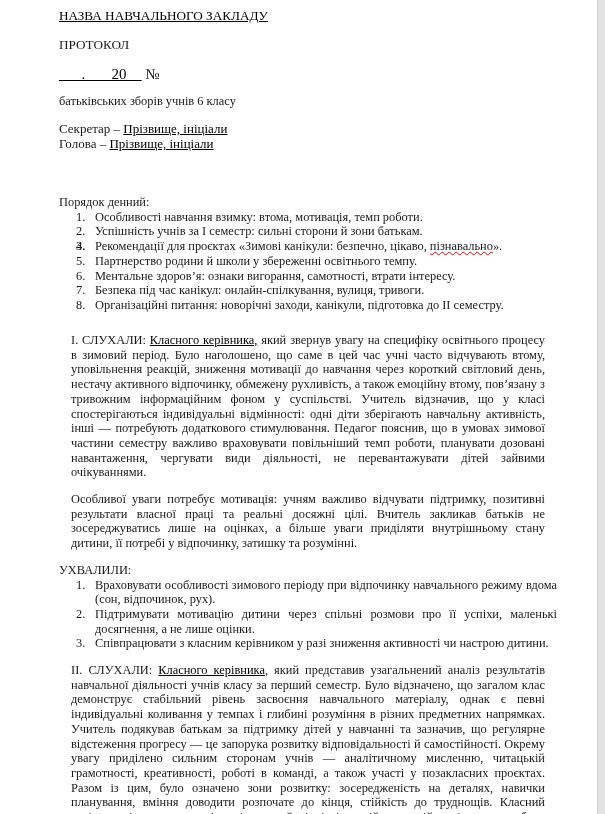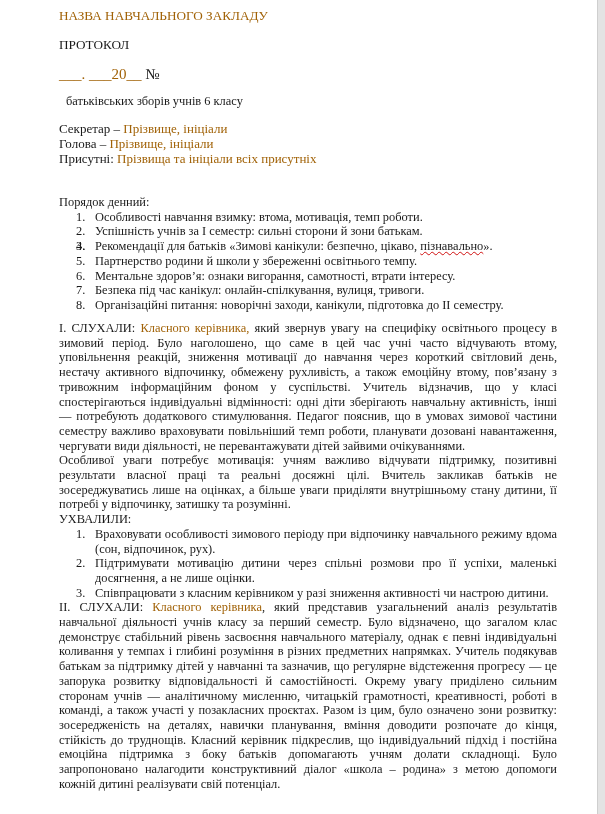--- a/index.html
+++ b/index.html
@@ -22,7 +22,7 @@
     position: absolute; left: 59px; top: 0; width: 498px;
     font-size: 12.4px; line-height: 14.7px;
   }
-  .red { color: #a16207; }
+  .red { color: #000000; text-decoration: underline; }
   .title-inst { position: absolute; top: 9px; left: 0; font-size: 13.2px; }
   .title-prot { position: absolute; top: 38px; left: 0; font-size: 13.2px; }
   .date-line { position: absolute; top: 67px; left: 0; font-size: 15px; }

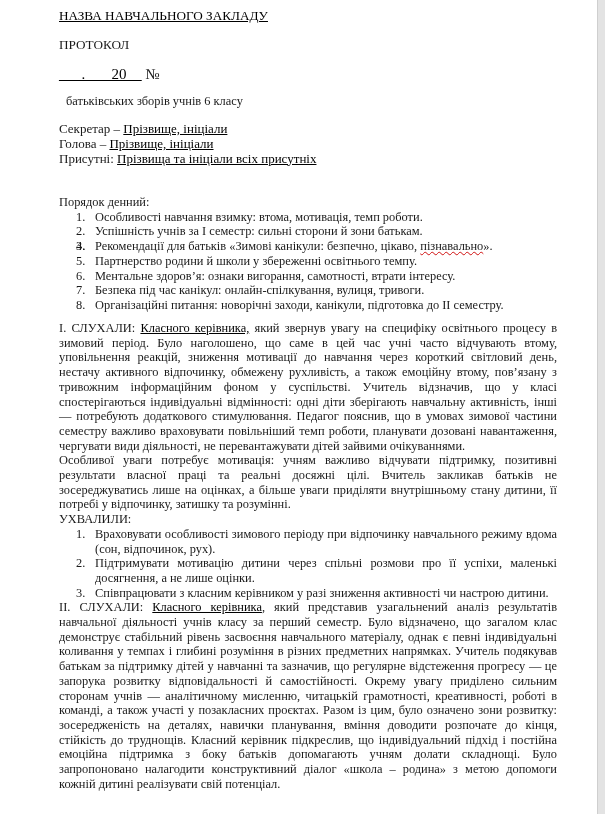--- a/index.html
+++ b/index.html
@@ -26,7 +26,7 @@
   .title-inst { position: absolute; top: 9px; left: 0; font-size: 13.2px; }
   .title-prot { position: absolute; top: 38px; left: 0; font-size: 13.2px; }
   .date-line { position: absolute; top: 67px; left: 0; font-size: 15px; }
-  .subtitle { position: absolute; top: 94px; left: 0; margin-left: 7px; }
+  .subtitle { position: absolute; top: 94px; left: 0; }
   .officers { position: absolute; top: 122px; left: 0; font-size: 13px; line-height: 14.8px; }
   .agenda { position: absolute; top: 180px; left: 0; width: 498px; margin-top: 15px; }
   .agenda ol { margin: 0; padding: 0; list-style: none; }

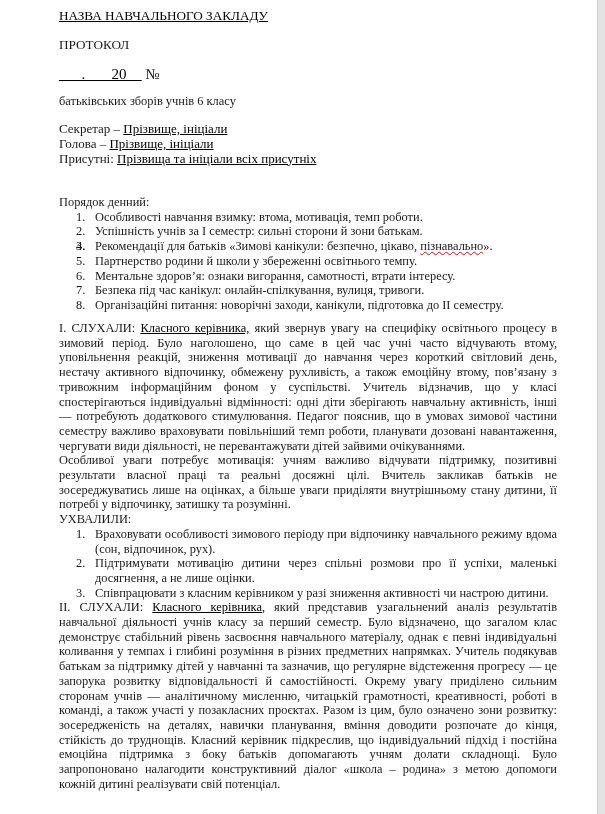--- a/index.html
+++ b/index.html
@@ -56,7 +56,6 @@
     <div class="officers">
       <div><span>Секретар – </span><span class="red">Прізвище, ініціали</span></div>
       <div><span>Голова – </span><span class="red">Прізвище, ініціали</span></div>
-      <div><span>Присутні: </span><span class="red">Прізвища та ініціали всіх присутніх</span></div>
     </div>
 
     <div class="agenda">

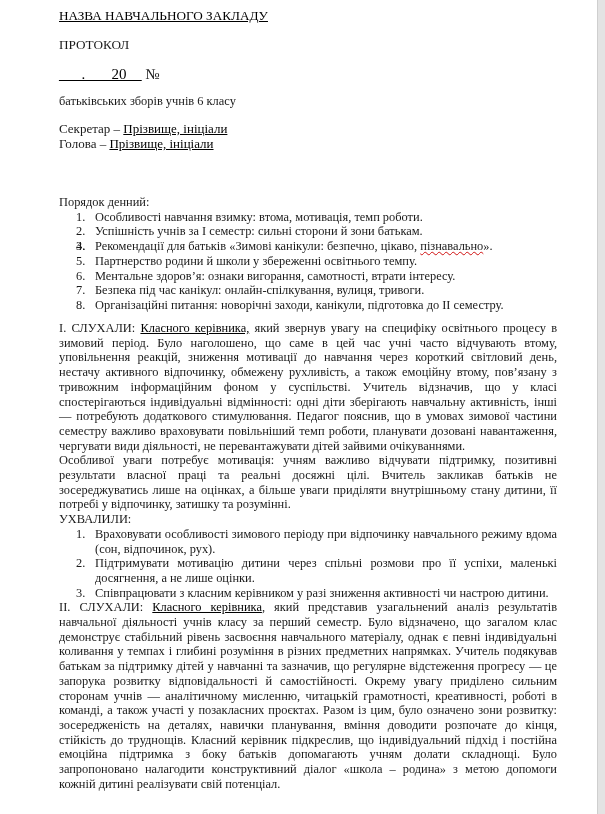--- a/index.html
+++ b/index.html
@@ -64,7 +64,7 @@
         <li><span class="num">1.</span><span>Особливості навчання взимку: втома, мотивація, темп роботи.</span></li>
         <li><span class="num">2.</span><span>Успішність учнів за І семестр: сильні сторони й зони батькам.</span></li>
         <li><span class="num">3.</span></li>
-        <li><span class="num">4.</span><span>Рекомендації для батьків «Зимові канікули: безпечно, цікаво, </span><span class="misspell">пізнавально</span><span>».</span></li>
+        <li><span class="num">4.</span><span>Рекомендації для проєктах «Зимові канікули: безпечно, цікаво, </span><span class="misspell">пізнавально</span><span>».</span></li>
         <li><span class="num">5.</span><span>Партнерство родини й школи у збереженні освітнього темпу.</span></li>
         <li><span class="num">6.</span><span>Ментальне здоров’я: ознаки вигорання, самотності, втрати інтересу.</span></li>
         <li><span class="num">7.</span><span>Безпека під час канікул: онлайн-спілкування, вулиця, тривоги.</span></li>

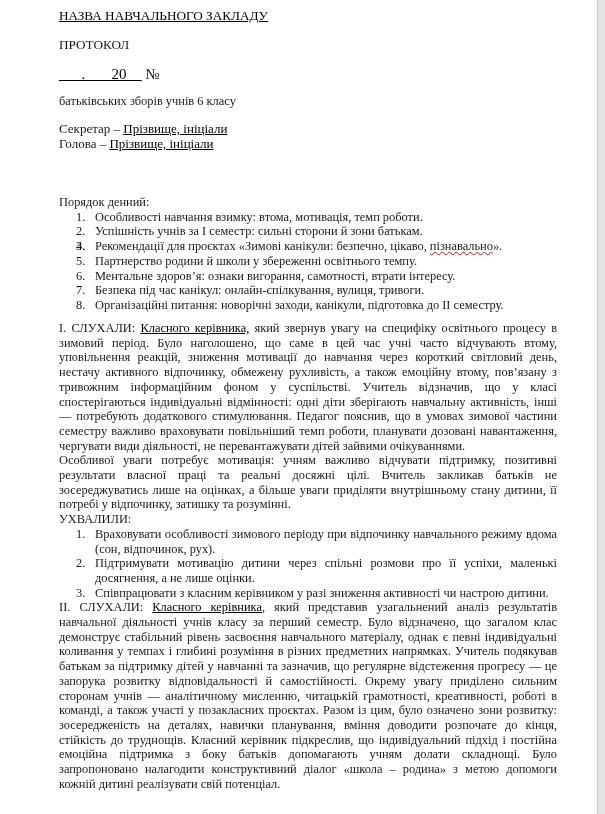--- a/index.html
+++ b/index.html
@@ -33,7 +33,7 @@
   .agenda li { position: relative; padding-left: 36px; }
   .agenda li .num { position: absolute; left: 17px; }
   .body-block { position: absolute; top: 321px; left: 0; width: 498px; text-align: justify; }
-  .body-block p { margin: 0; text-align: justify; }
+  .body-block p { margin: 12px; text-align: justify; }
   .resolved ol { margin: 0; padding: 0; list-style: none; }
   .resolved li { position: relative; padding-left: 36px; text-align: justify; }
   .resolved li .num { position: absolute; left: 17px; }

